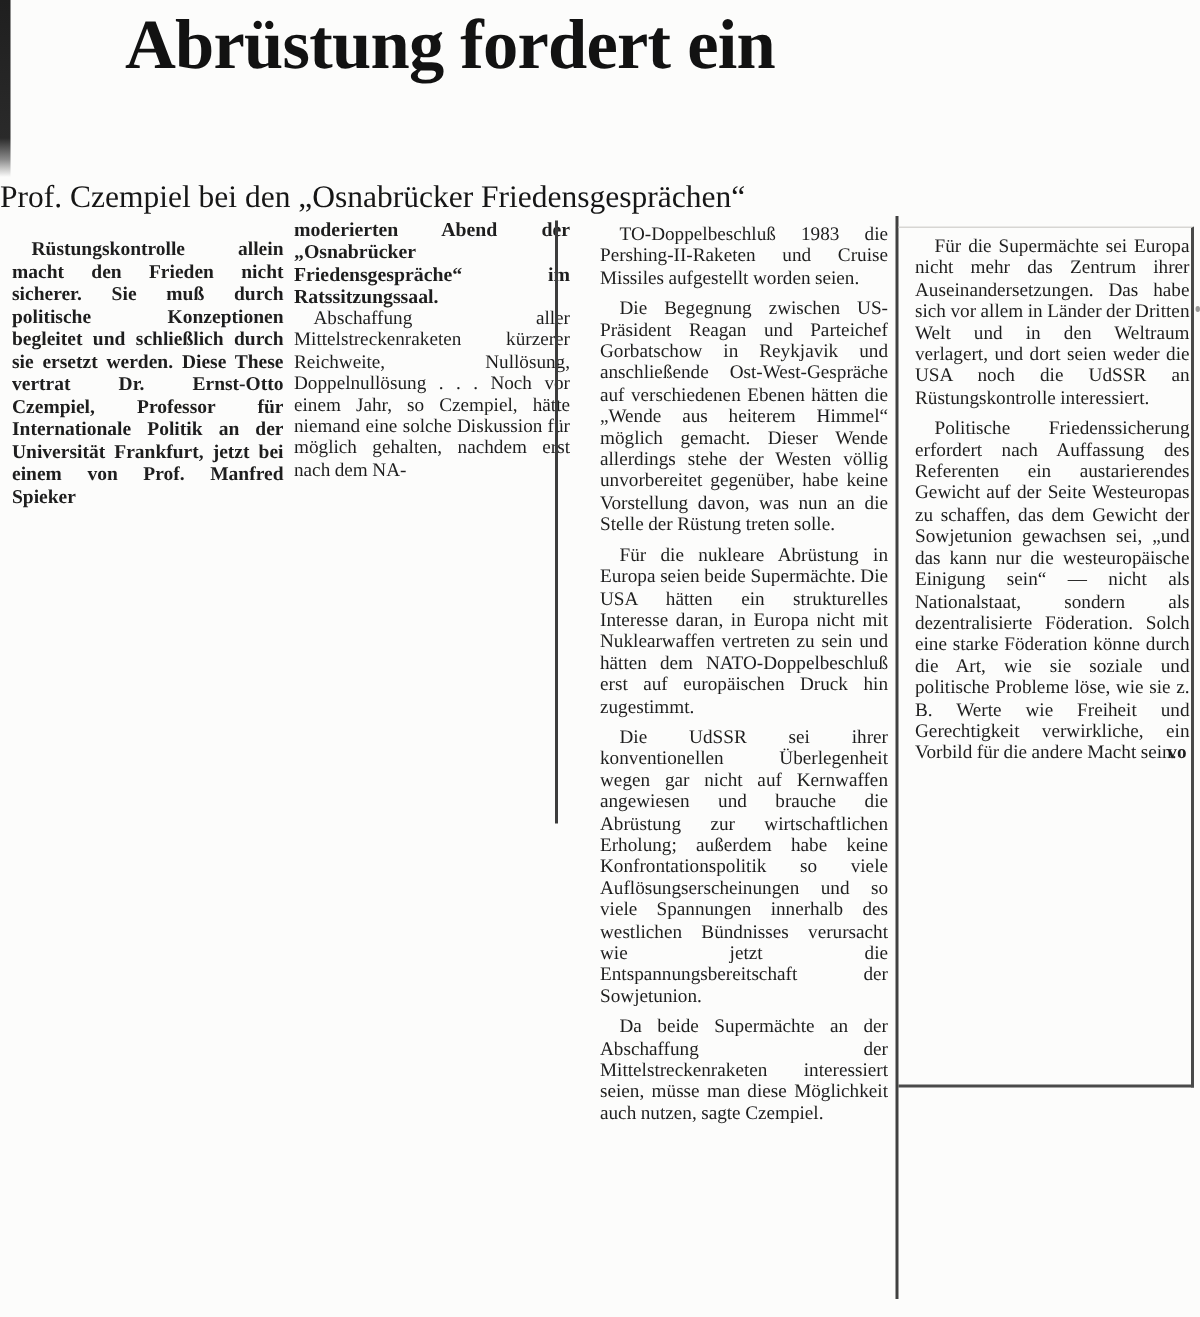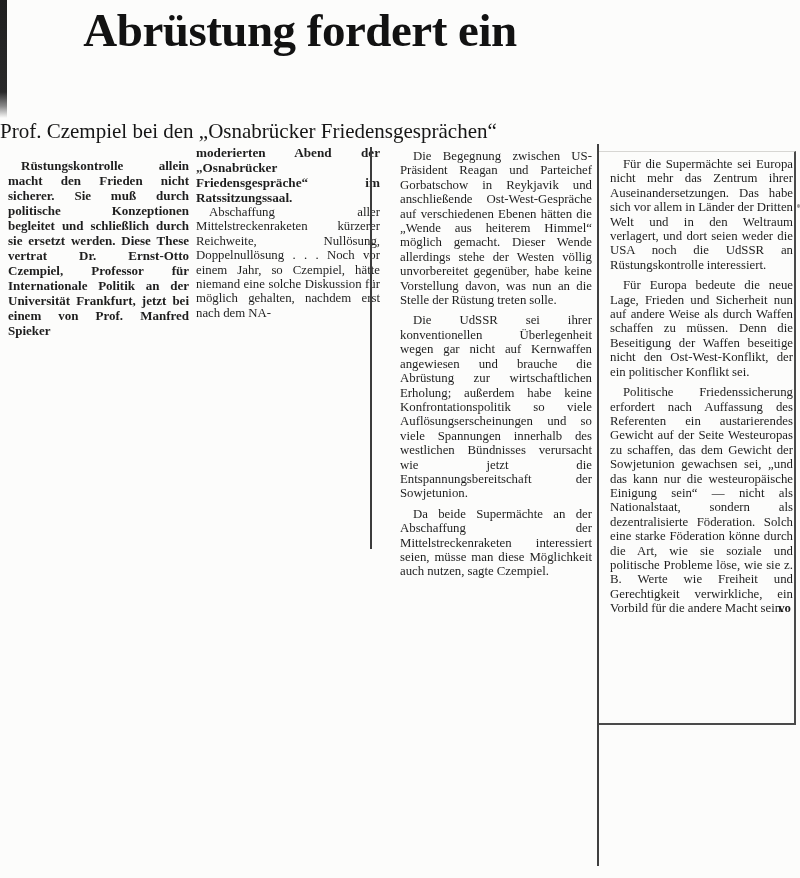--- a/index.html
+++ b/index.html
@@ -90,6 +90,7 @@
 
   <div class="col col3">
     <div>
+        <p class="para">TO-Doppelbeschluß 1983 die Pershing-II-Raketen und Cruise Missiles aufgestellt worden seien.</p>
         <p class="para">Die Begegnung zwischen US-Präsident Reagan und Parteichef Gorbatschow in Reykjavik und anschließende Ost-West-Gespräche auf verschiedenen Ebenen hätten die „Wende aus heiterem Himmel“ möglich gemacht. Dieser Wende allerdings stehe der Westen völlig unvorbereitet gegenüber, habe keine Vorstellung davon, was nun an die Stelle der Rüstung treten solle.</p>
         <p class="para">Die UdSSR sei ihrer konventionellen Überlegenheit wegen gar nicht auf Kernwaffen angewiesen und brauche die Abrüstung zur wirtschaftlichen Erholung; außerdem habe keine Konfrontationspolitik so viele Auflösungserscheinungen und so viele Spannungen innerhalb des westlichen Bündnisses verursacht wie jetzt die Entspannungsbereitschaft der Sowjetunion.</p>
         <p class="para">Da beide Supermächte an der Abschaffung der Mittelstreckenraketen interessiert seien, müsse man diese Möglichkeit auch nutzen, sagte Czempiel.</p>

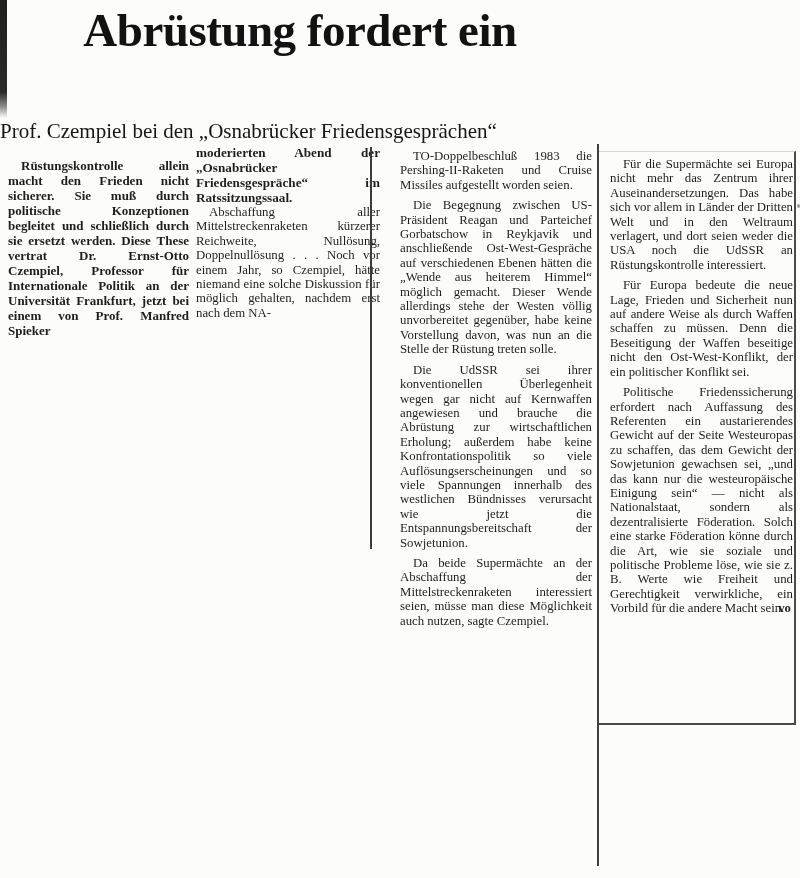--- a/index.html
+++ b/index.html
@@ -100,7 +100,6 @@
   <div class="col col4">
     <div>
         <p class="para">Für die Supermächte sei Europa nicht mehr das Zentrum ihrer Auseinandersetzungen. Das habe sich vor allem in Länder der Dritten Welt und in den Weltraum verlagert, und dort seien weder die USA noch die UdSSR an Rüstungskontrolle interessiert.</p>
-        <p class="para">Für Europa bedeute die neue Lage, Frieden und Sicherheit nun auf andere Weise als durch Waffen schaffen zu müssen. Denn die Beseitigung der Waffen beseitige nicht den Ost-West-Konflikt, der ein politischer Konflikt sei.</p>
         <p class="para">Politische Friedenssicherung erfordert nach Auffassung des Referenten ein austarierendes Gewicht auf der Seite Westeuropas zu schaffen, das dem Gewicht der Sowjetunion gewachsen sei, „und das kann nur die westeuropäische Einigung sein“ — nicht als Nationalstaat, sondern als dezentralisierte Föderation. Solch eine starke Föderation könne durch die Art, wie sie soziale und politische Probleme löse, wie sie z. B. Werte wie Freiheit und Gerechtigkeit verwirkliche, ein Vorbild für die andere Macht sein.</p>
       </div>
     <div class="byline">vo</div>

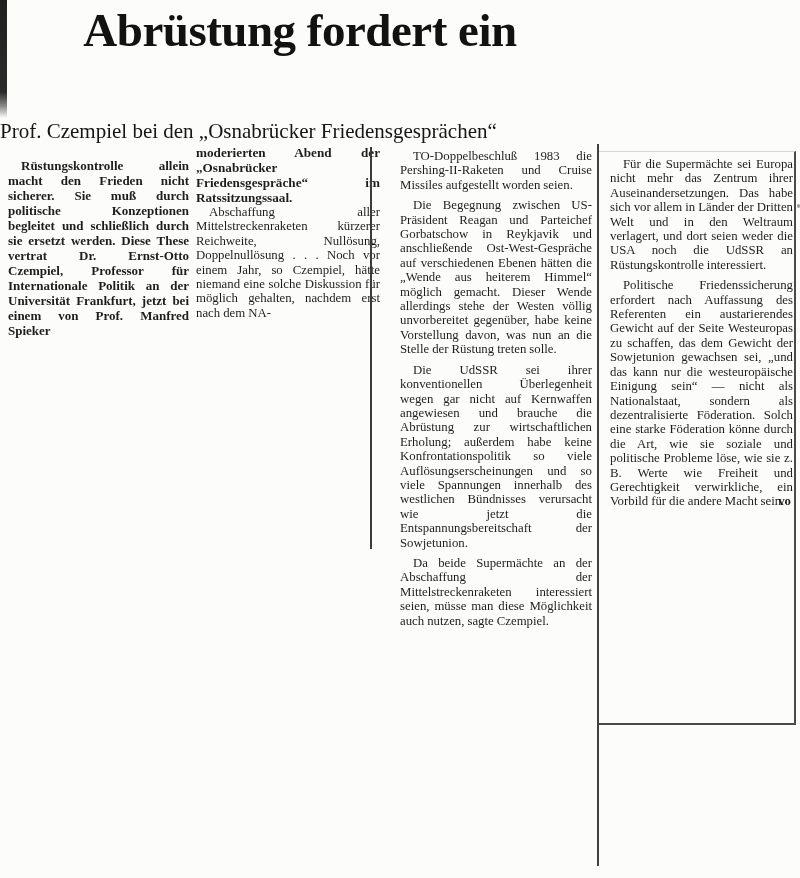--- a/index.html
+++ b/index.html
@@ -92,6 +92,7 @@
     <div>
         <p class="para">TO-Doppelbeschluß 1983 die Pershing-II-Raketen und Cruise Missiles aufgestellt worden seien.</p>
         <p class="para">Die Begegnung zwischen US-Präsident Reagan und Parteichef Gorbatschow in Reykjavik und anschließende Ost-West-Gespräche auf verschiedenen Ebenen hätten die „Wende aus heiterem Himmel“ möglich gemacht. Dieser Wende allerdings stehe der Westen völlig unvorbereitet gegenüber, habe keine Vorstellung davon, was nun an die Stelle der Rüstung treten solle.</p>
+        <p class="para">Für die nukleare Abrüstung in Europa seien beide Supermächte. Die USA hätten ein strukturelles Interesse daran, in Europa nicht mit Nuklearwaffen vertreten zu sein und hätten dem NATO-Doppelbeschluß erst auf europäischen Druck hin zugestimmt.</p>
         <p class="para">Die UdSSR sei ihrer konventionellen Überlegenheit wegen gar nicht auf Kernwaffen angewiesen und brauche die Abrüstung zur wirtschaftlichen Erholung; außerdem habe keine Konfrontationspolitik so viele Auflösungserscheinungen und so viele Spannungen innerhalb des westlichen Bündnisses verursacht wie jetzt die Entspannungsbereitschaft der Sowjetunion.</p>
         <p class="para">Da beide Supermächte an der Abschaffung der Mittelstreckenraketen interessiert seien, müsse man diese Möglichkeit auch nutzen, sagte Czempiel.</p>
       </div>

